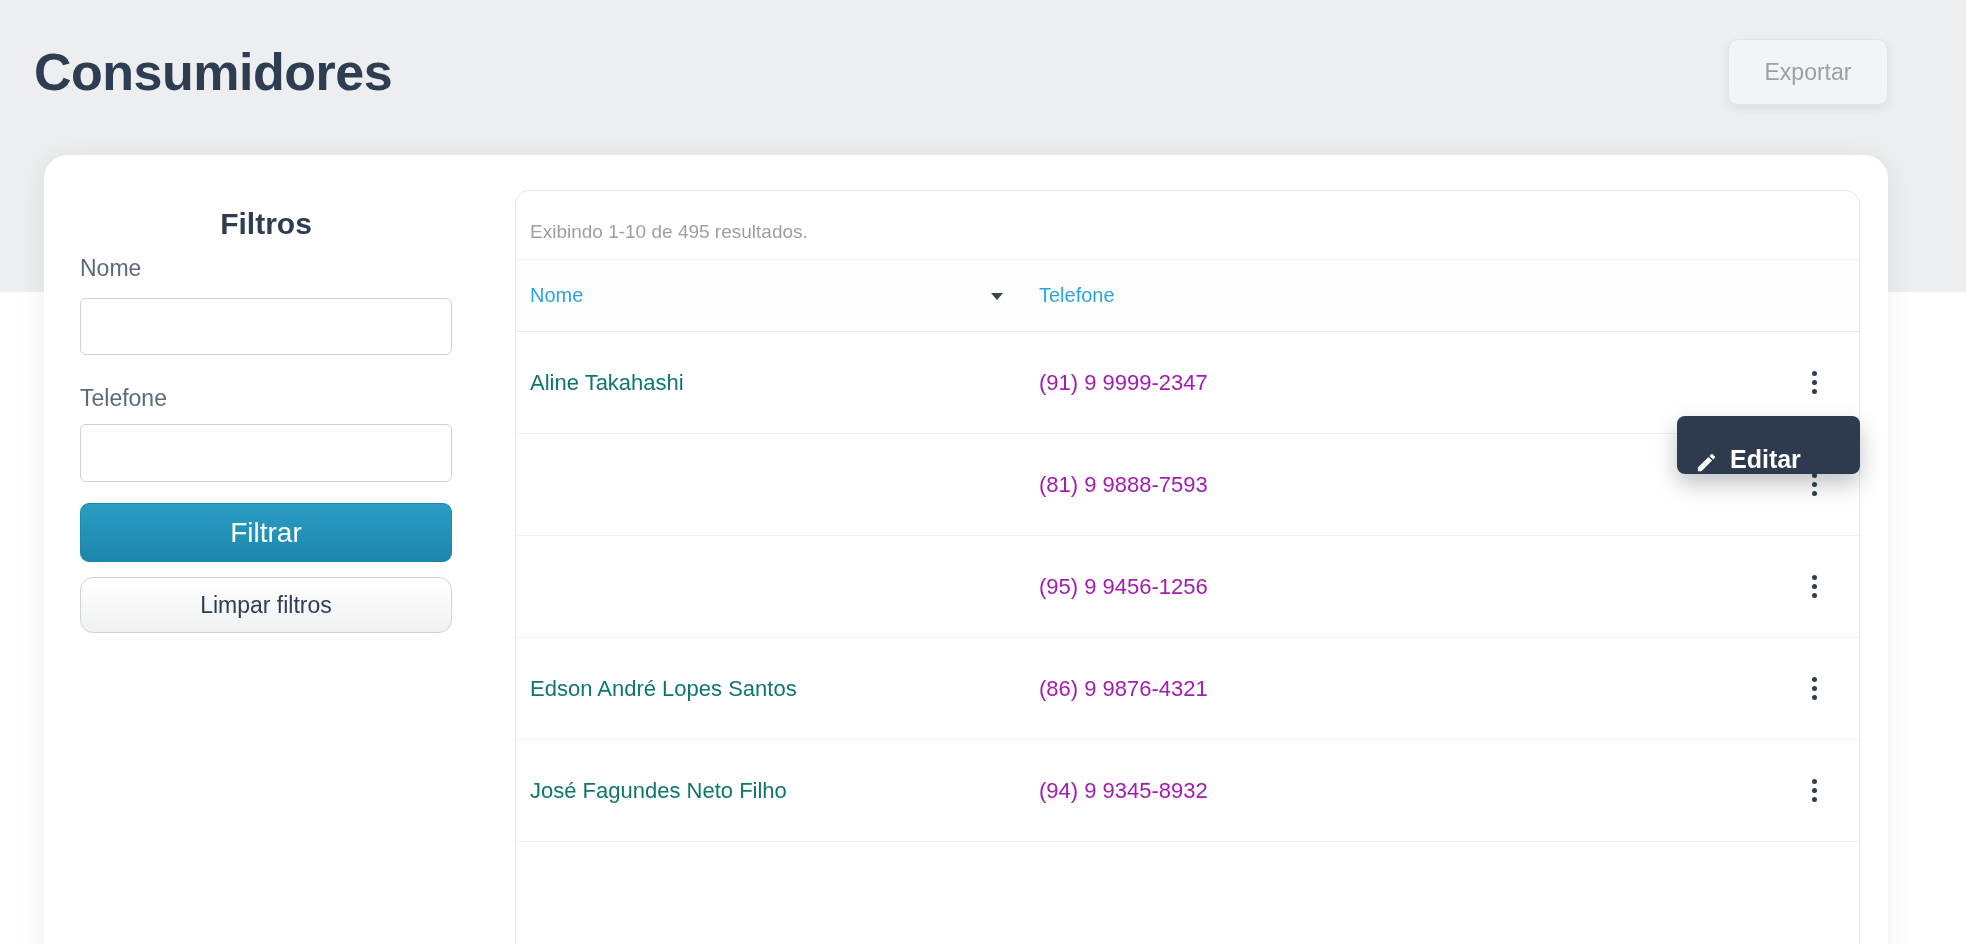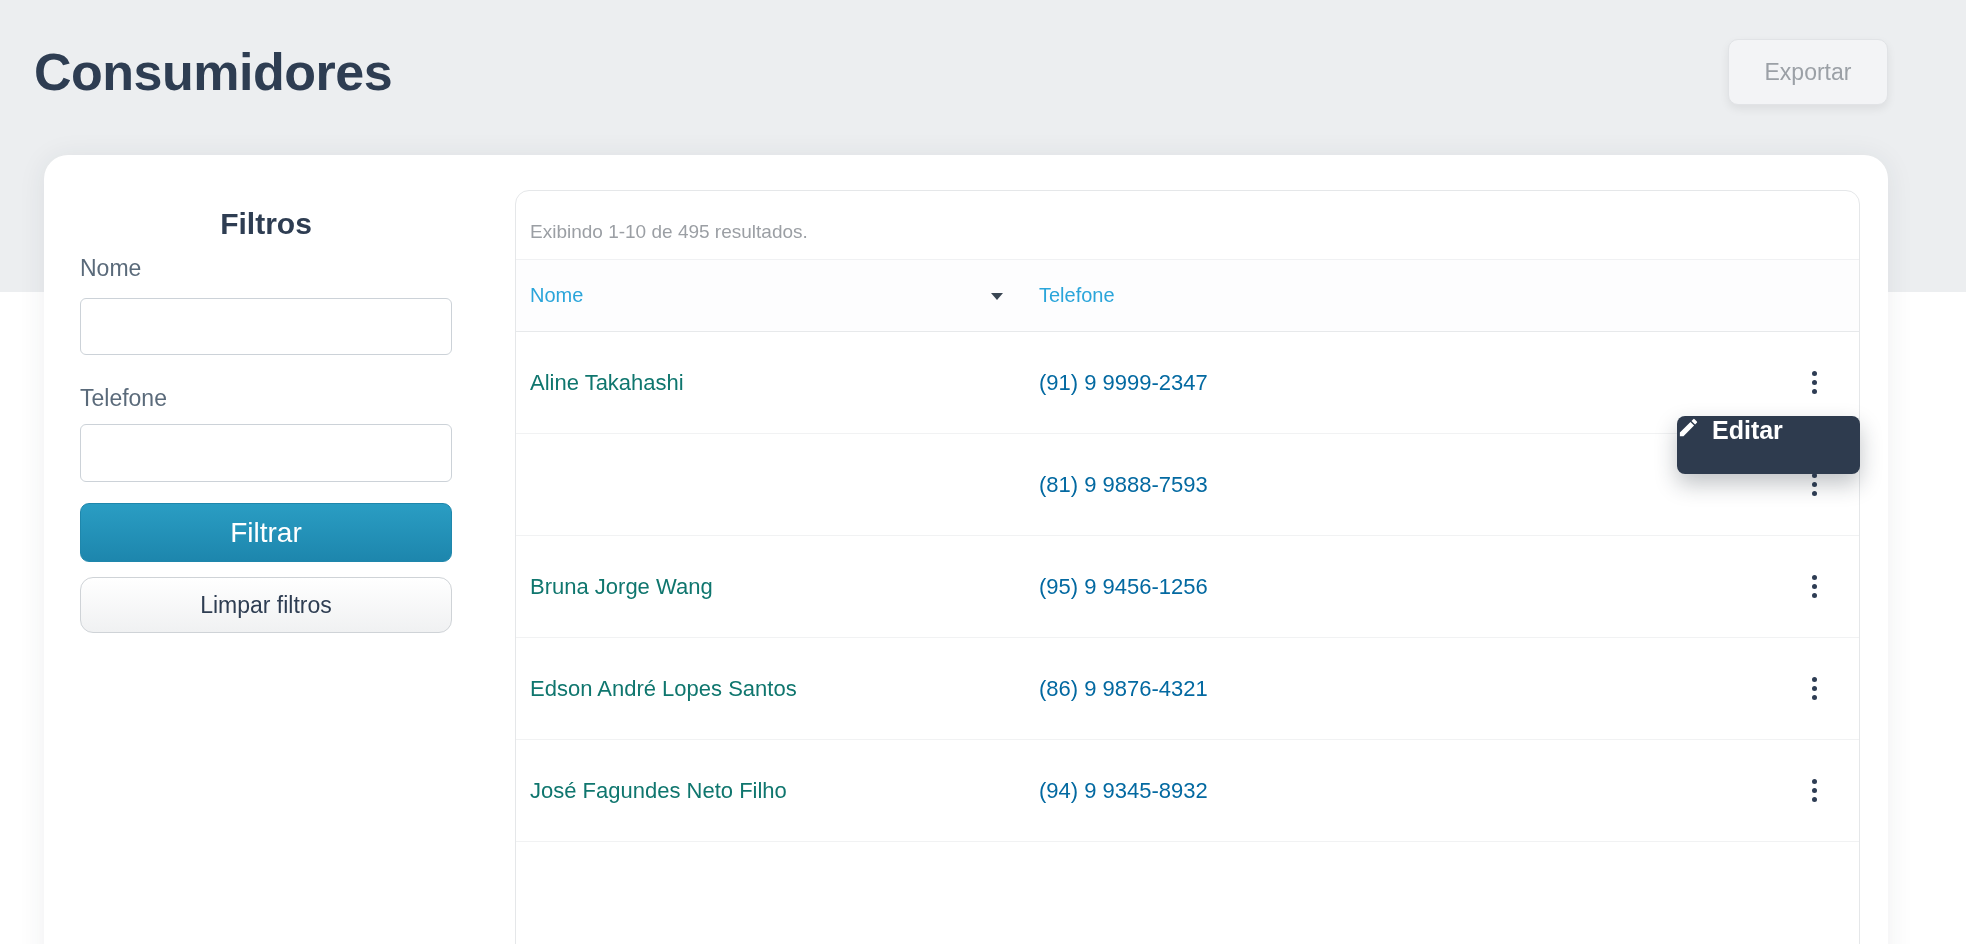--- a/index.html
+++ b/index.html
@@ -177,7 +177,7 @@
     left: 523px; top: 0; height: 100%;
     display: flex; align-items: center;
     font-size: 22px;
-    color: #0369a1;
+    color: #a21caf;
   }
   .kebab-btn {
     position: absolute;

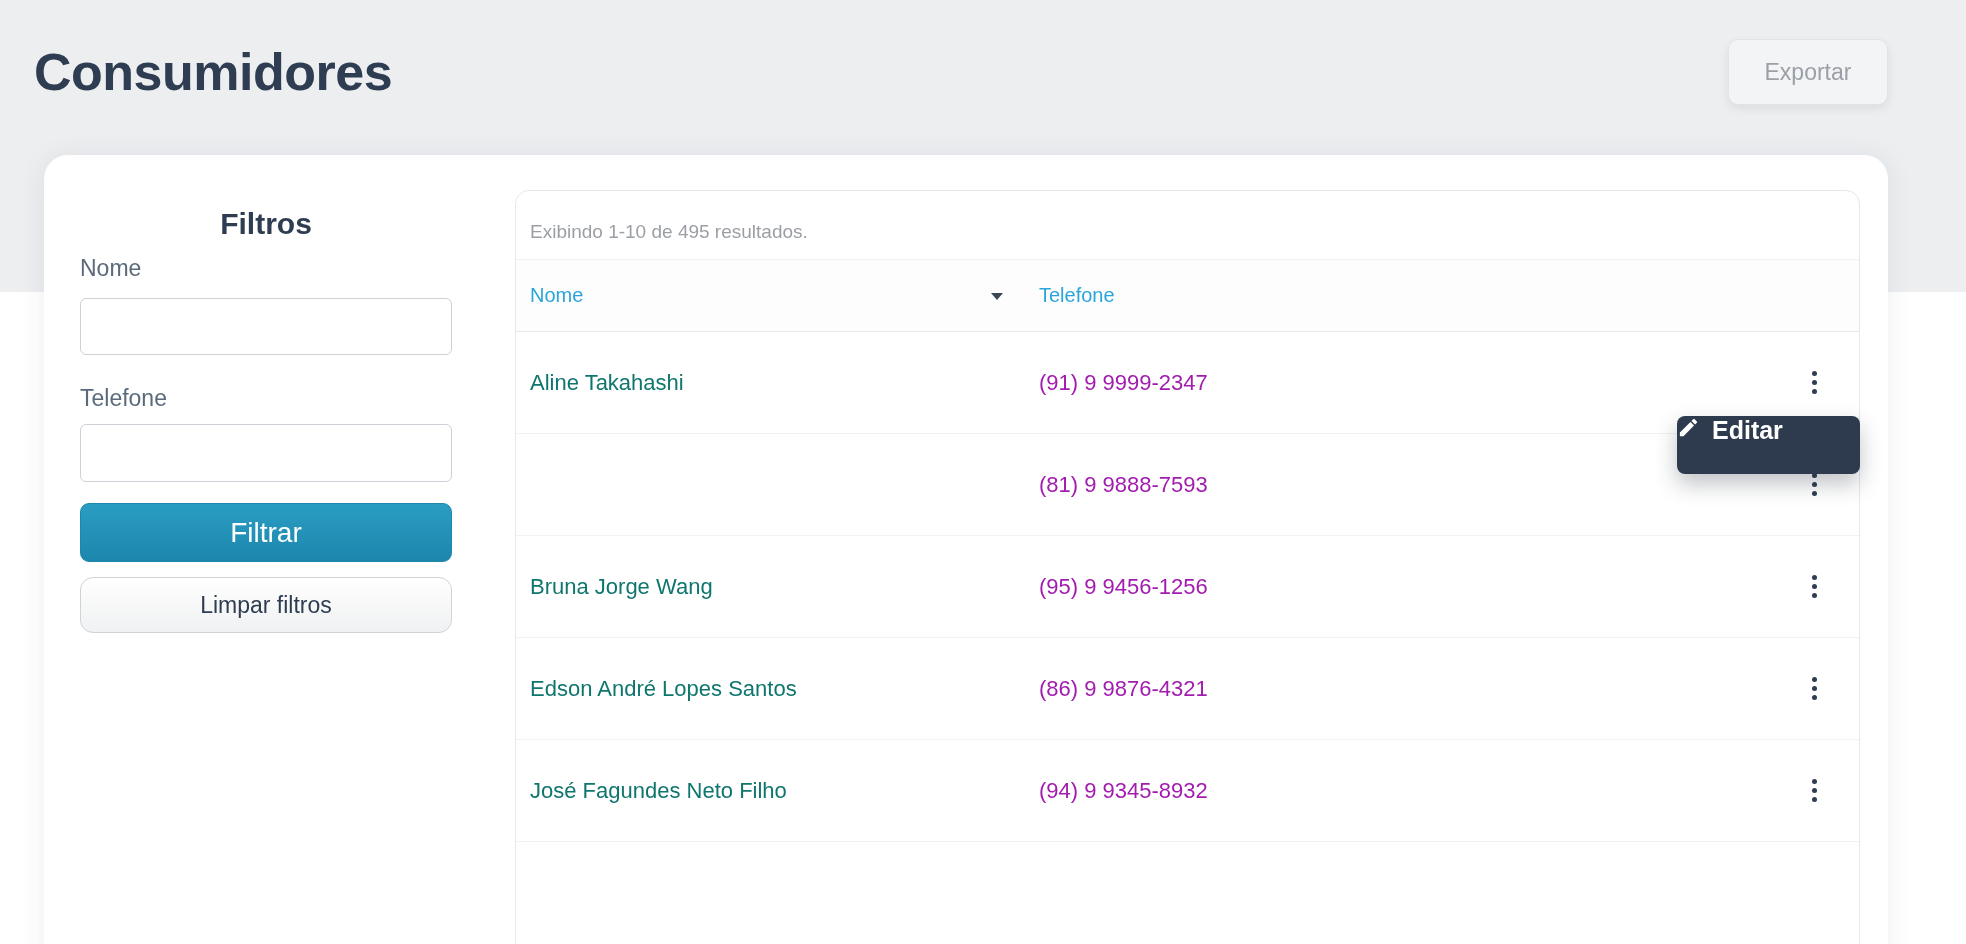--- a/index.html
+++ b/index.html
@@ -209,8 +209,9 @@
   }
   .menu-item-edit {
     display: flex;
-    align-items: flex-start;
+    align-items: flex-end;
     height: 100%;
+    padding-left: 18px;
     gap: 12px;
     color: #ffffff;
     font-size: 25px;

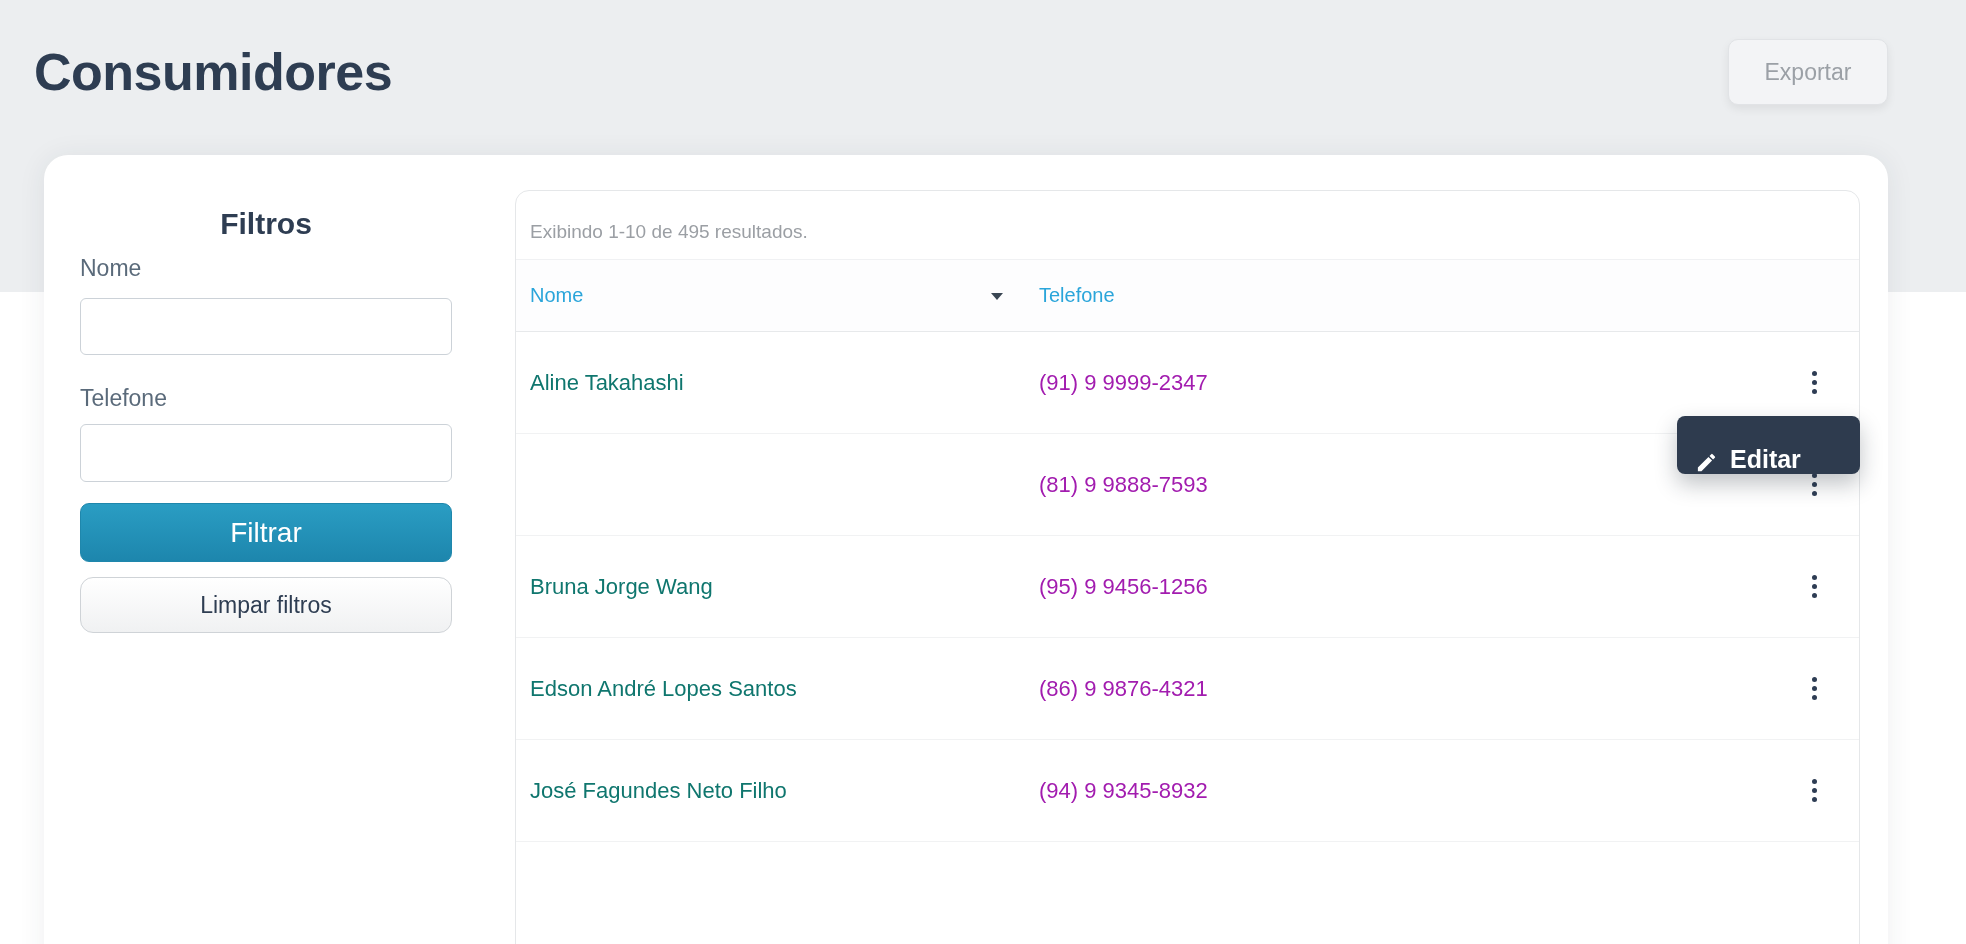--- a/index.html
+++ b/index.html
@@ -277,7 +277,6 @@
         </div>
 
         <div class="grid-row">
-          <span class="cell-name">Bruna Jorge Wang</span>
           <span class="cell-phone">(95) 9 9456-1256</span>
           <button class="kebab-btn">
               <span class="dot"></span>

